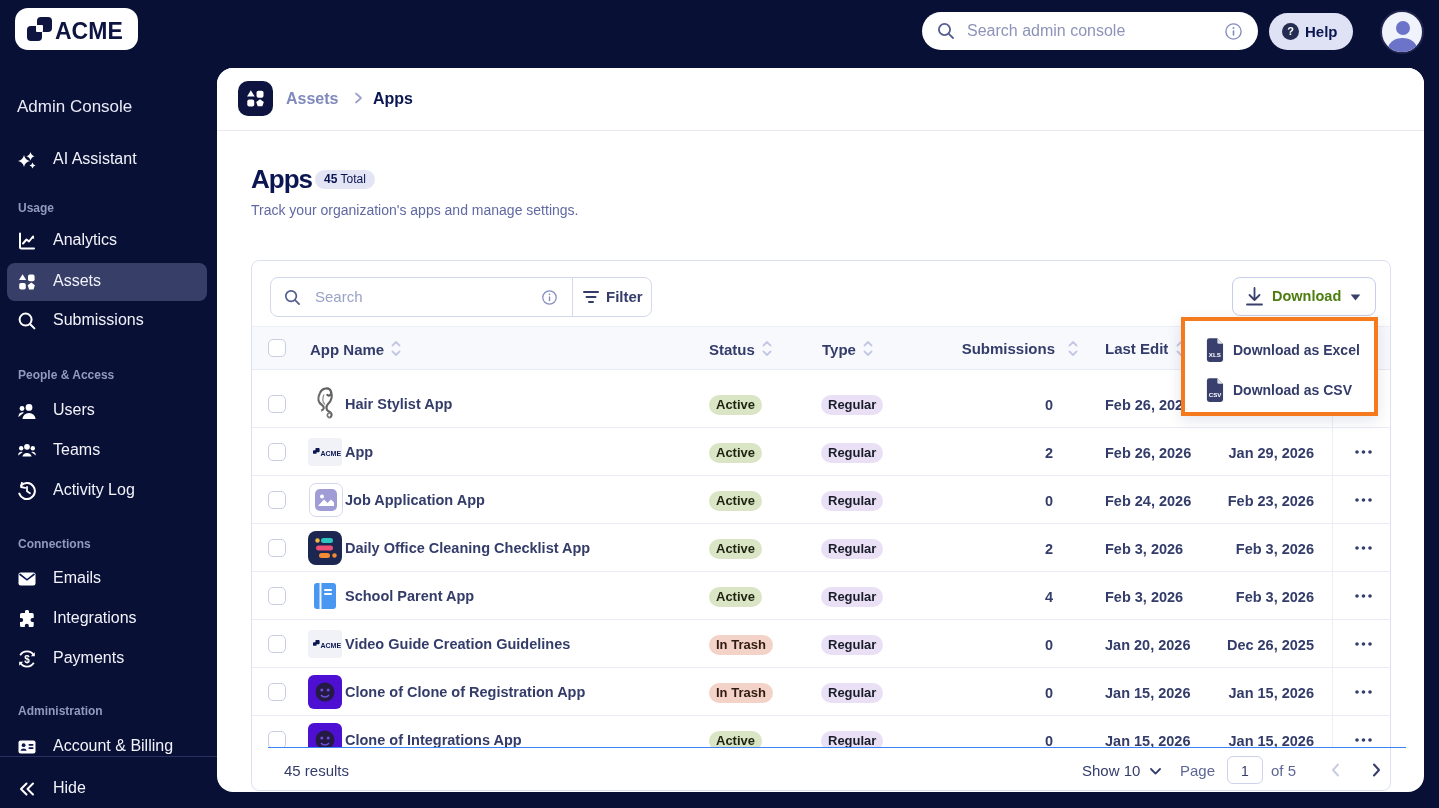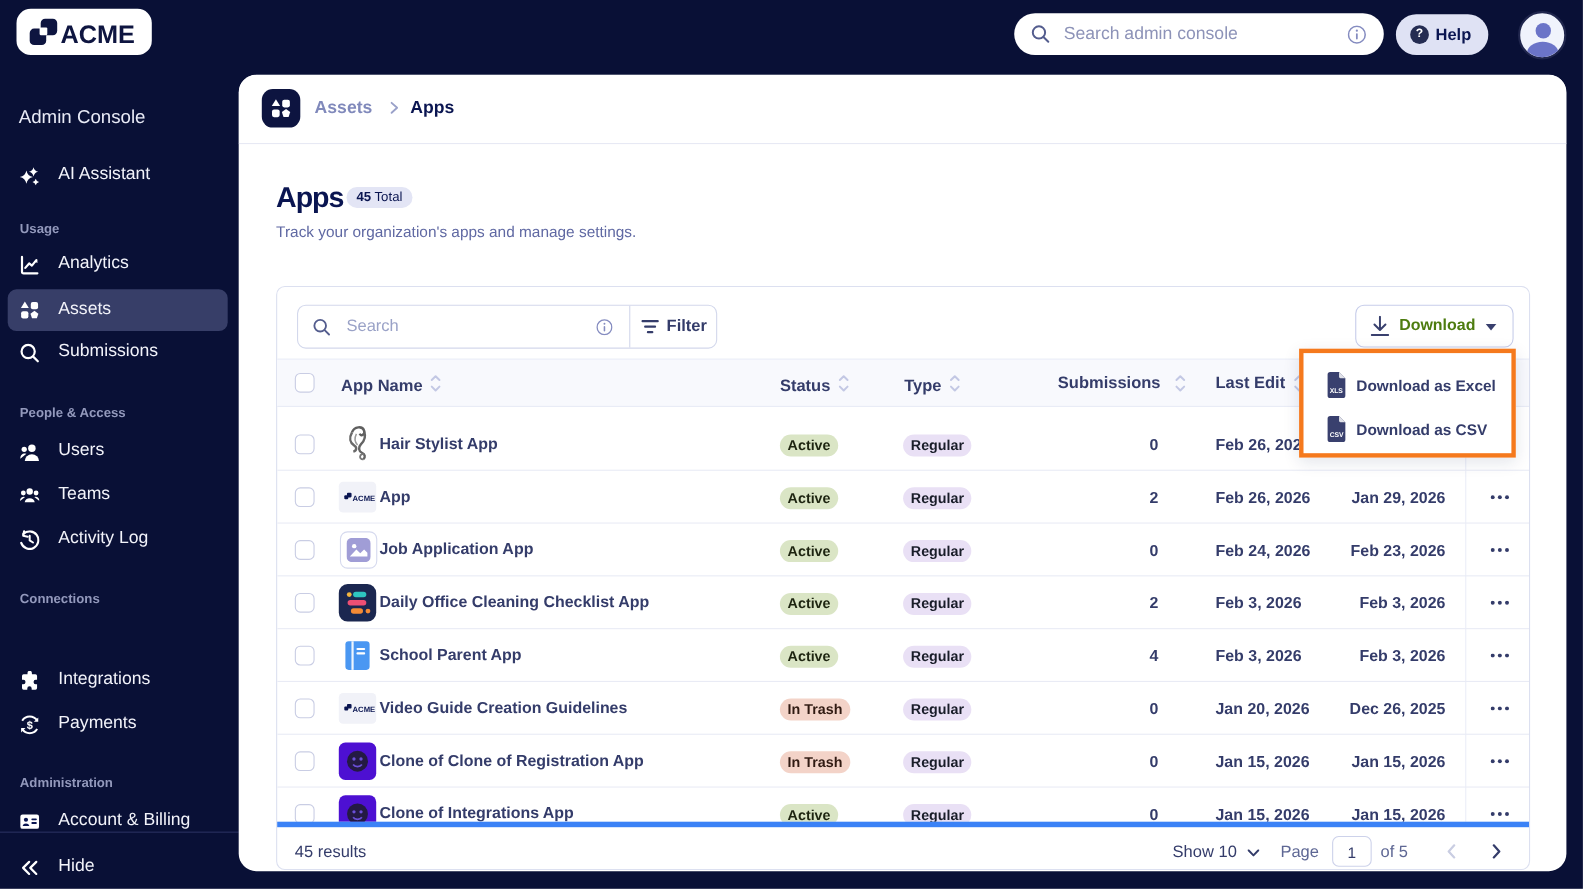--- a/index.html
+++ b/index.html
@@ -166,6 +166,13 @@
     <div class="lb">Activity Log</div>
   </div>
   <div class="slabel" style="top:487px">Connections</div>
+  <div class="nav-item" style="top:509px">
+    <svg class="ic" viewBox="0 0 18 18">
+        <rect x="0.5" y="2.5" width="17" height="13" rx="2" fill="#fff"></rect>
+        <path d="M1.5 4 L9 9.8 L16.5 4" fill="none" stroke="#0a1551" stroke-width="1.6"></path>
+      </svg>
+    <div class="lb">Emails</div>
+  </div>
   <div class="nav-item" style="top:549px">
     <svg class="ic" viewBox="0 0 18 18">
         <path d="M7 1.8 a2 2 0 0 1 4 0 v1.2 h3.2 a1.5 1.5 0 0 1 1.5 1.5 V8 h-1.2 a2 2 0 0 0 0 4 h1.2 v3.5 a1.5 1.5 0 0 1 -1.5 1.5 H10.8 v-1.2 a2 2 0 0 0 -4 0 V17 H3.5 A1.5 1.5 0 0 1 2 15.5 V12 h1.2 a2 2 0 0 0 0 -4 H2 V4.5 A1.5 1.5 0 0 1 3.5 3 H7 Z" fill="#fff"></path>

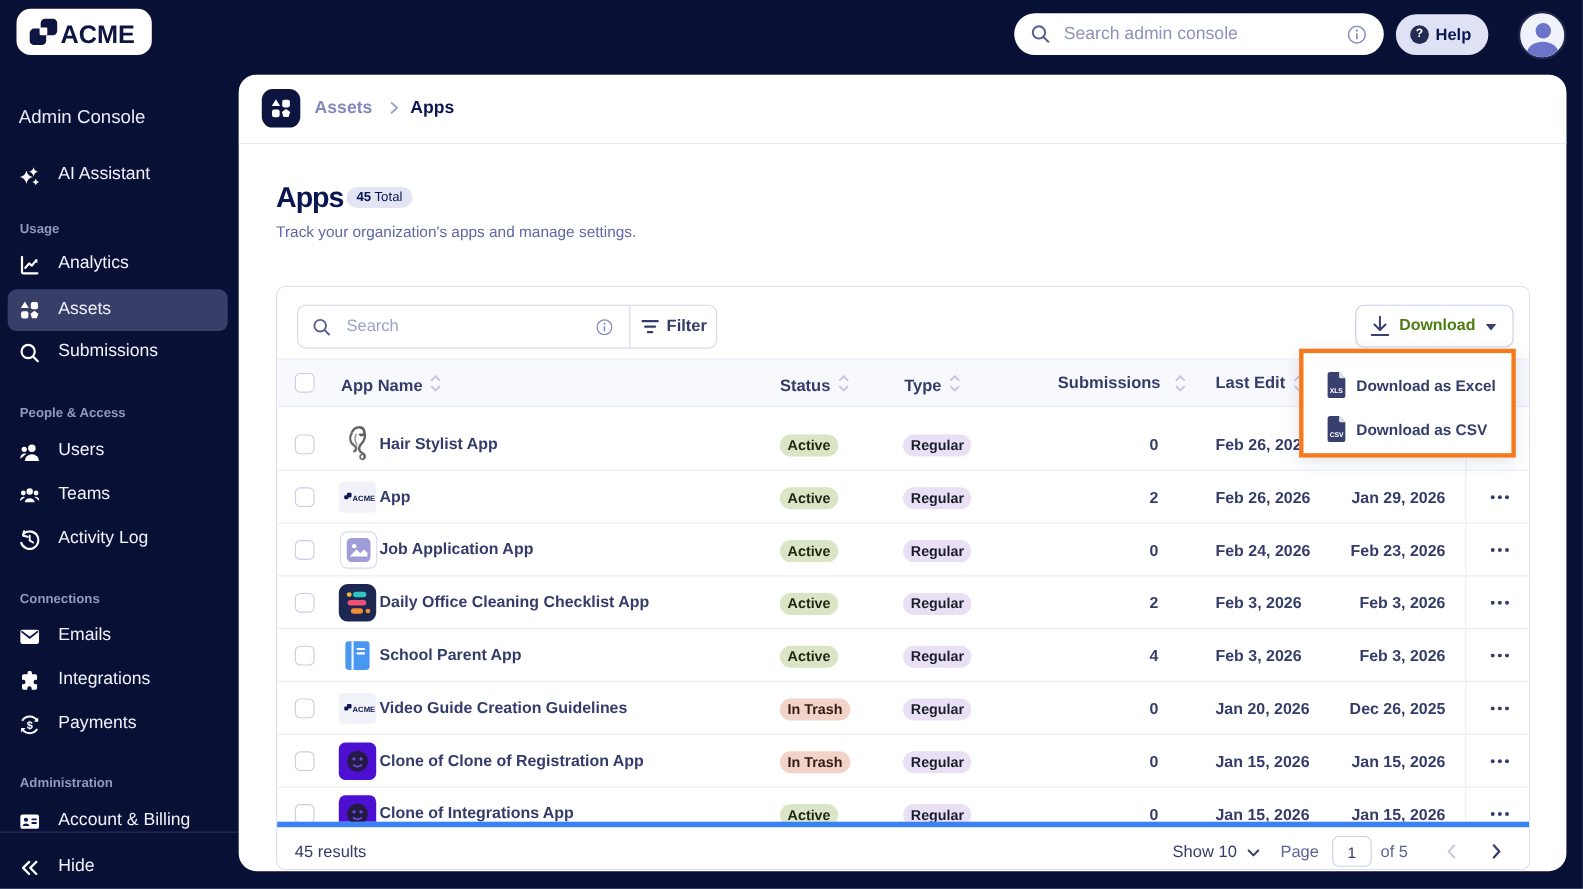--- a/index.html
+++ b/index.html
@@ -64,7 +64,7 @@
 .vline { position:absolute; left:1080px; top:75px; width:1px; height:411px; background:#eceef8; }
 .icbox { position:absolute; left:57px; top:8px; width:32px; height:32px; border-radius:6px; }
 
-.cfoot { position:absolute; left:0; top:486px; width:1138px; height:44px; border-top:5px solid #3b82f6; font-size:15px; color:#343c6a; }
+.cfoot { position:absolute; left:16px; top:486px; width:1138px; height:44px; border-top:1px solid #3b82f6; font-size:15px; color:#343c6a; }
 
 .dd { position:absolute; left:929px; top:56px; width:197px; height:99px; background:#fff; border:4px solid #f5791d; box-shadow:0 4px 14px rgba(20,30,80,.12); }
 .dd .it { position:absolute; left:48px; font-size:14px; font-weight:bold; color:#343c6a; }

